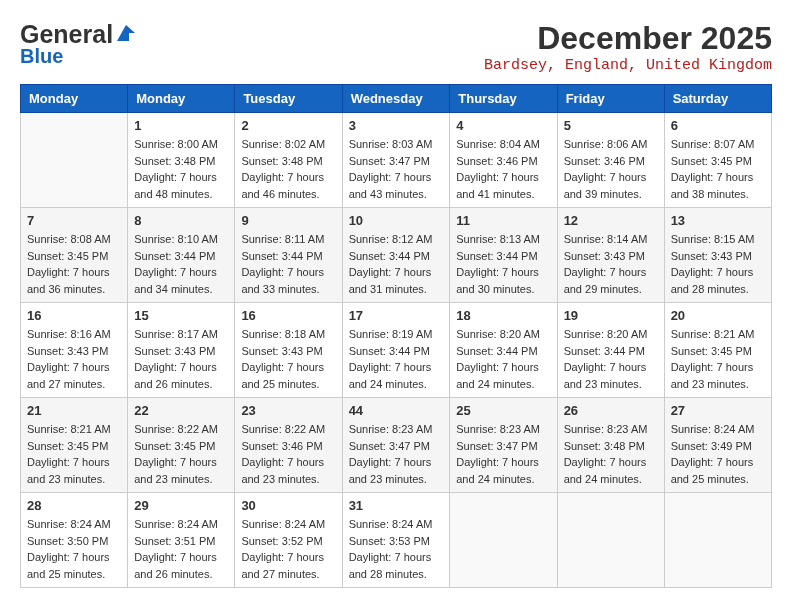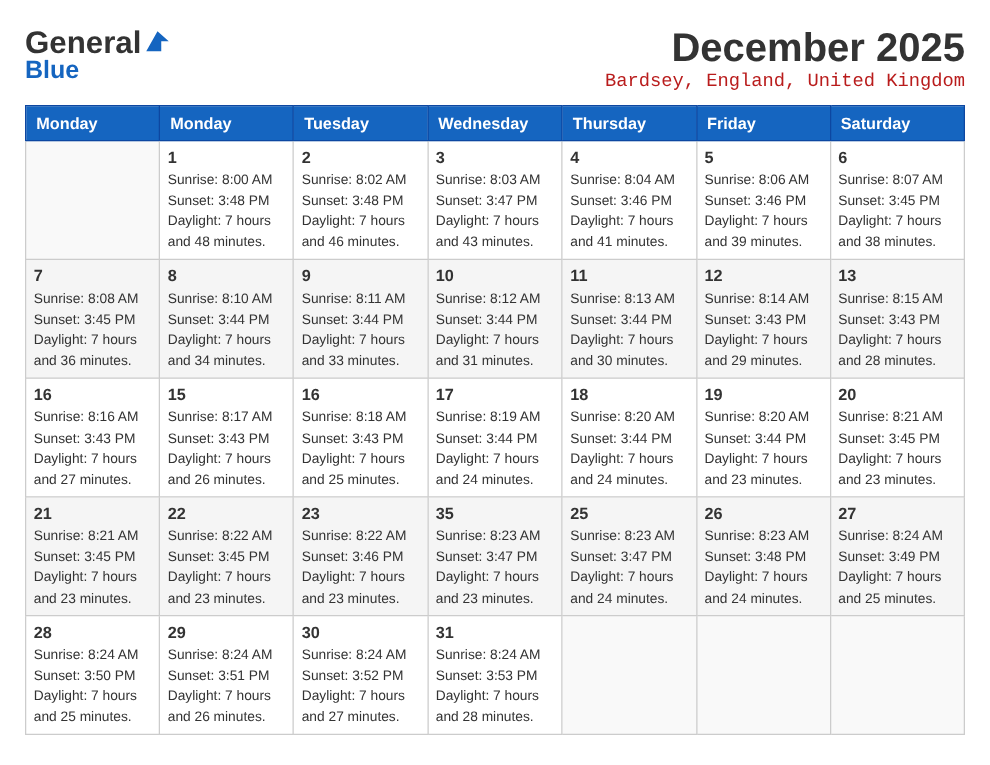--- a/index.html
+++ b/index.html
@@ -212,7 +212,7 @@
           <div class="day-info">Sunrise: 8:22 AM<br>Sunset: 3:46 PM<br>Daylight: 7 hours<br>and 23 minutes.</div>
         </td>
         <td>
-          <span class="day-num">35</span>
+          <span class="day-num">44</span>
           <div class="day-info">Sunrise: 8:23 AM<br>Sunset: 3:47 PM<br>Daylight: 7 hours<br>and 23 minutes.</div>
         </td>
         <td>

